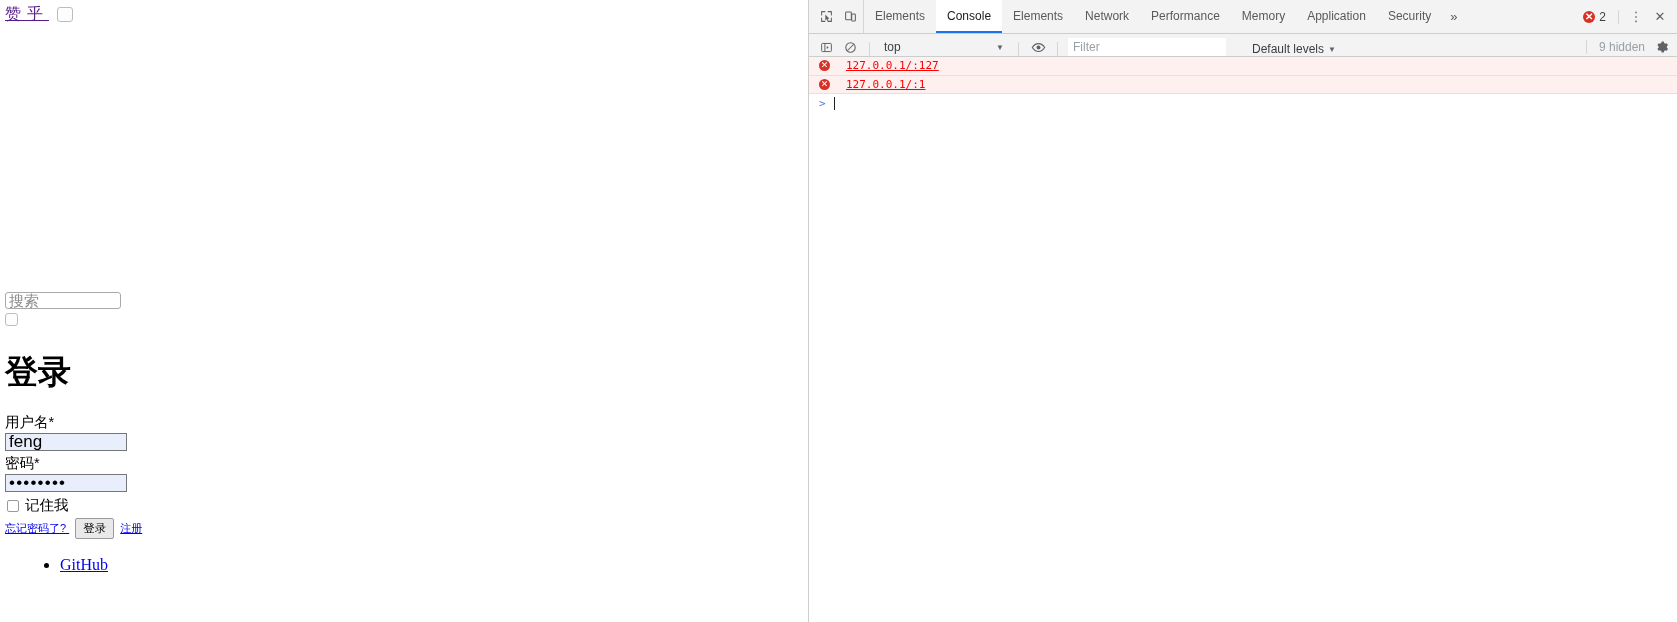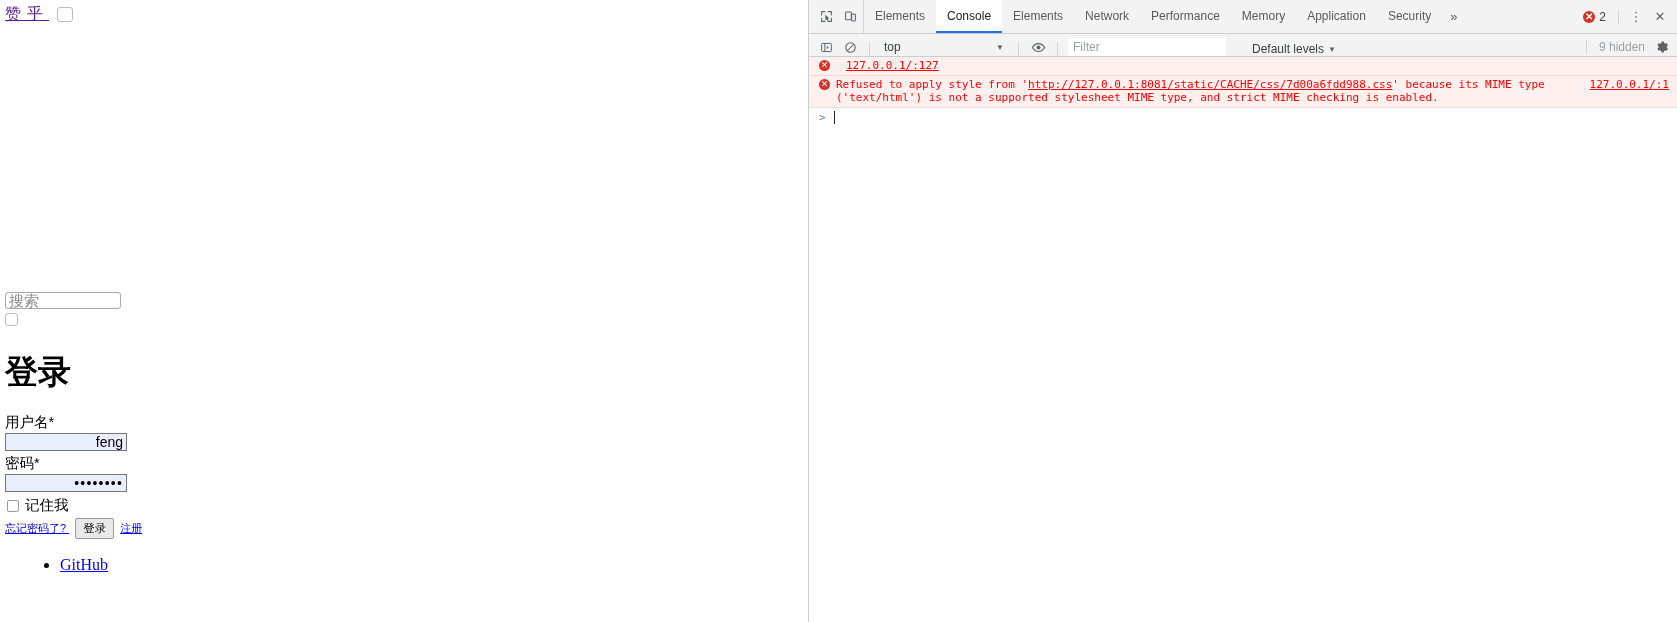--- a/index.html
+++ b/index.html
@@ -447,7 +447,6 @@
 
       <div class="msg">
         <span class="xicon">✕</span>
-        <span class="body"><span>Refused to apply style from '</span><a class="u">http://127.0.0.1:8081/static/CACHE/css/7d00a6fdd988.css</a><span>' because its MIME type ('text/html') is not a supported stylesheet MIME type, and strict MIME checking is enabled.</span></span>
         <span class="src">127.0.0.1/:1</span>
       </div>
 

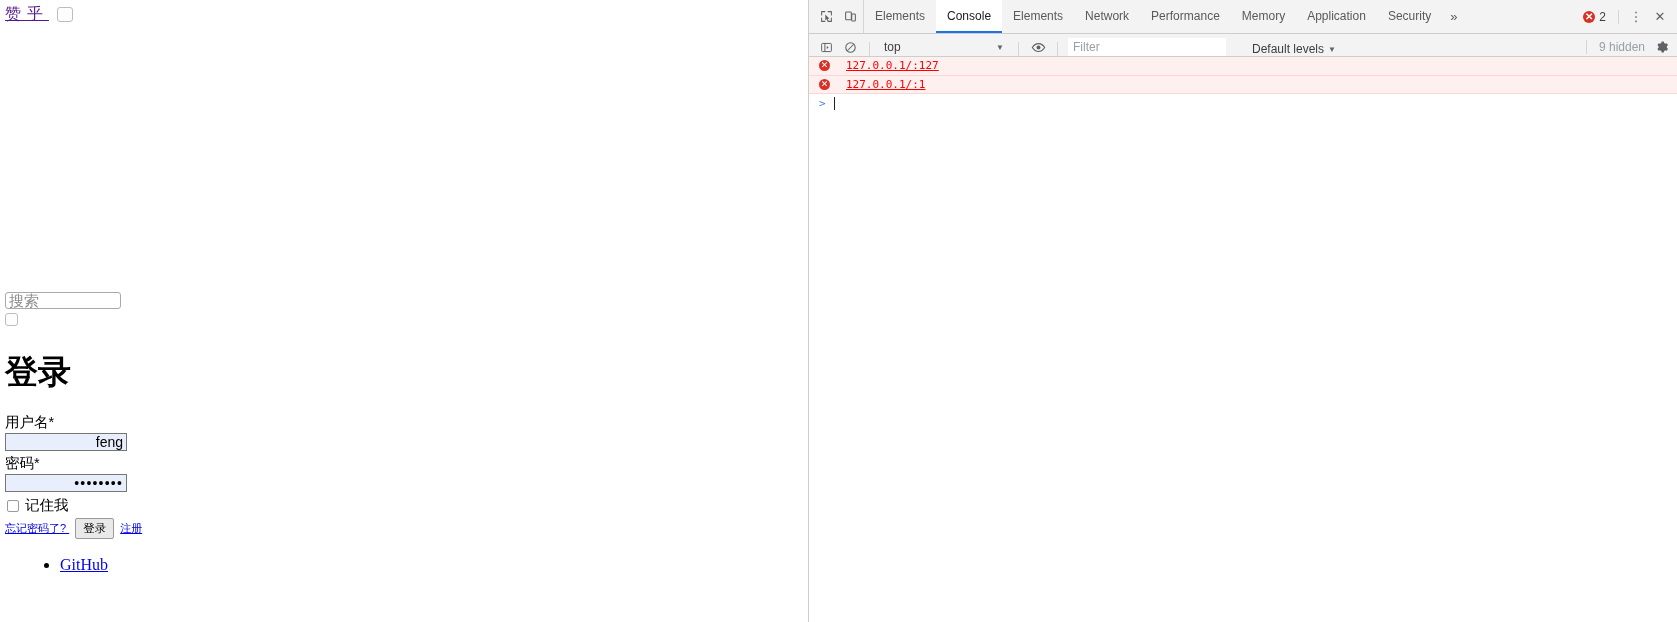--- a/index.html
+++ b/index.html
@@ -106,13 +106,12 @@
     width: 122px; height: 18px;
     border: 1px solid #767676;
     background: #e8eefb;
-    font-size: 14px;
+    font-size: 17px;
     font-family: "Liberation Sans", sans-serif;
     padding: 1px 3px;
     color: #000;
     display: block;
     margin-bottom: 4px;
-    text-align: right;
   }
   .pw-field { letter-spacing: 1.2px; }
 

